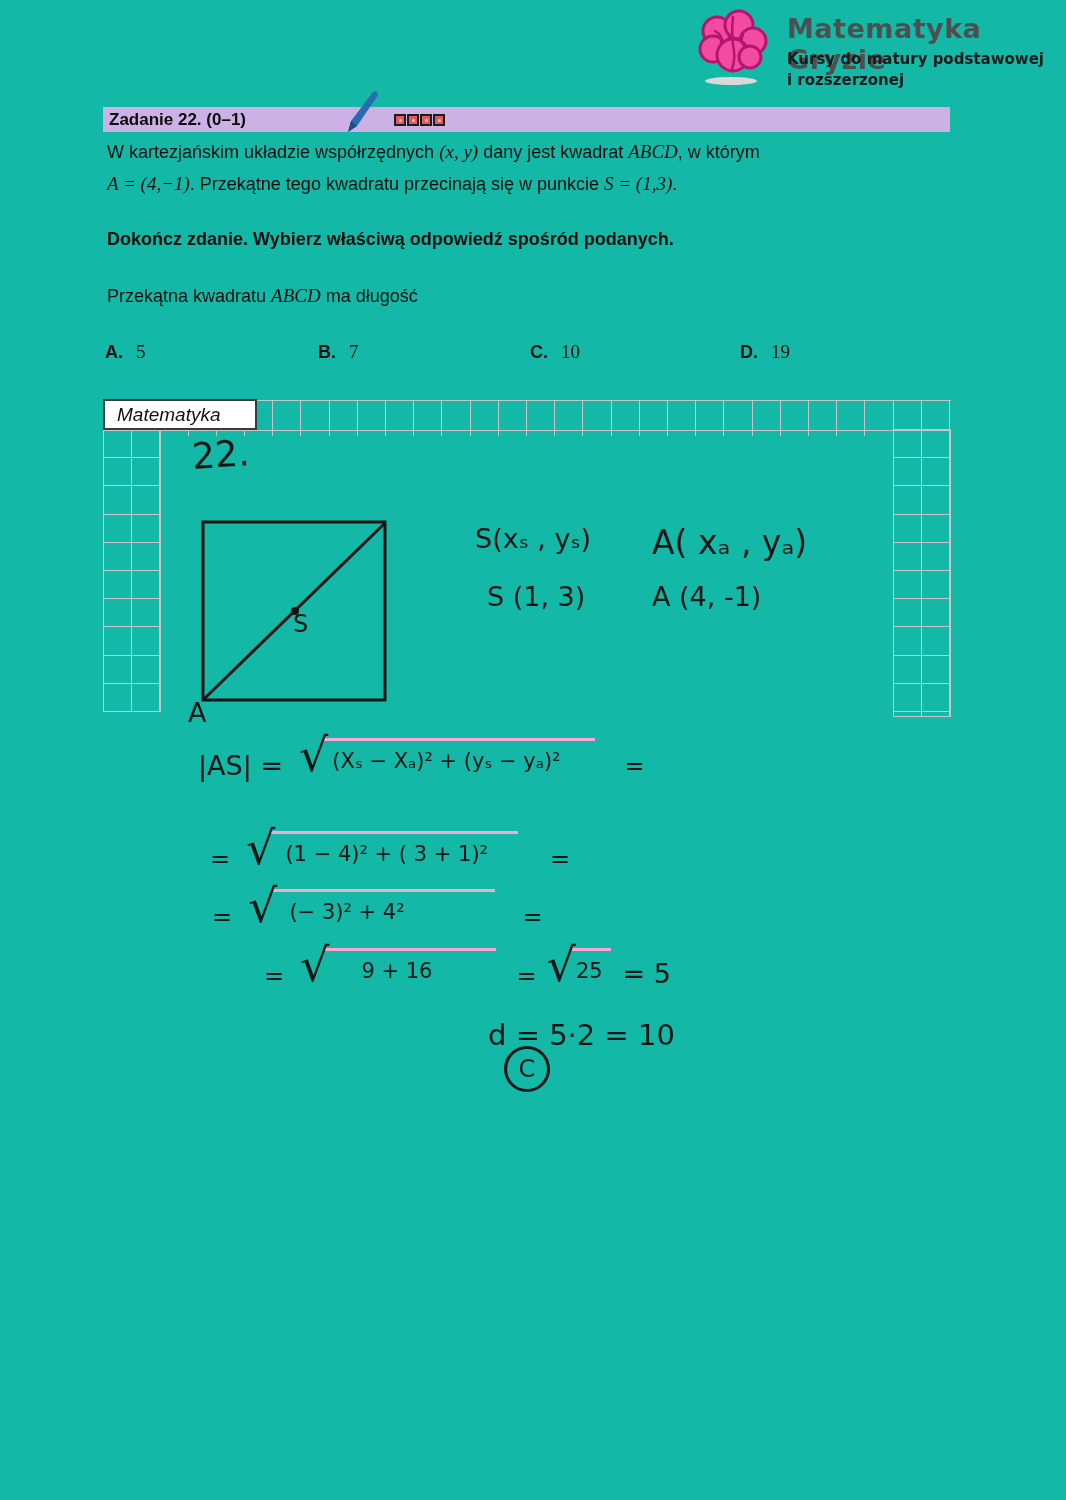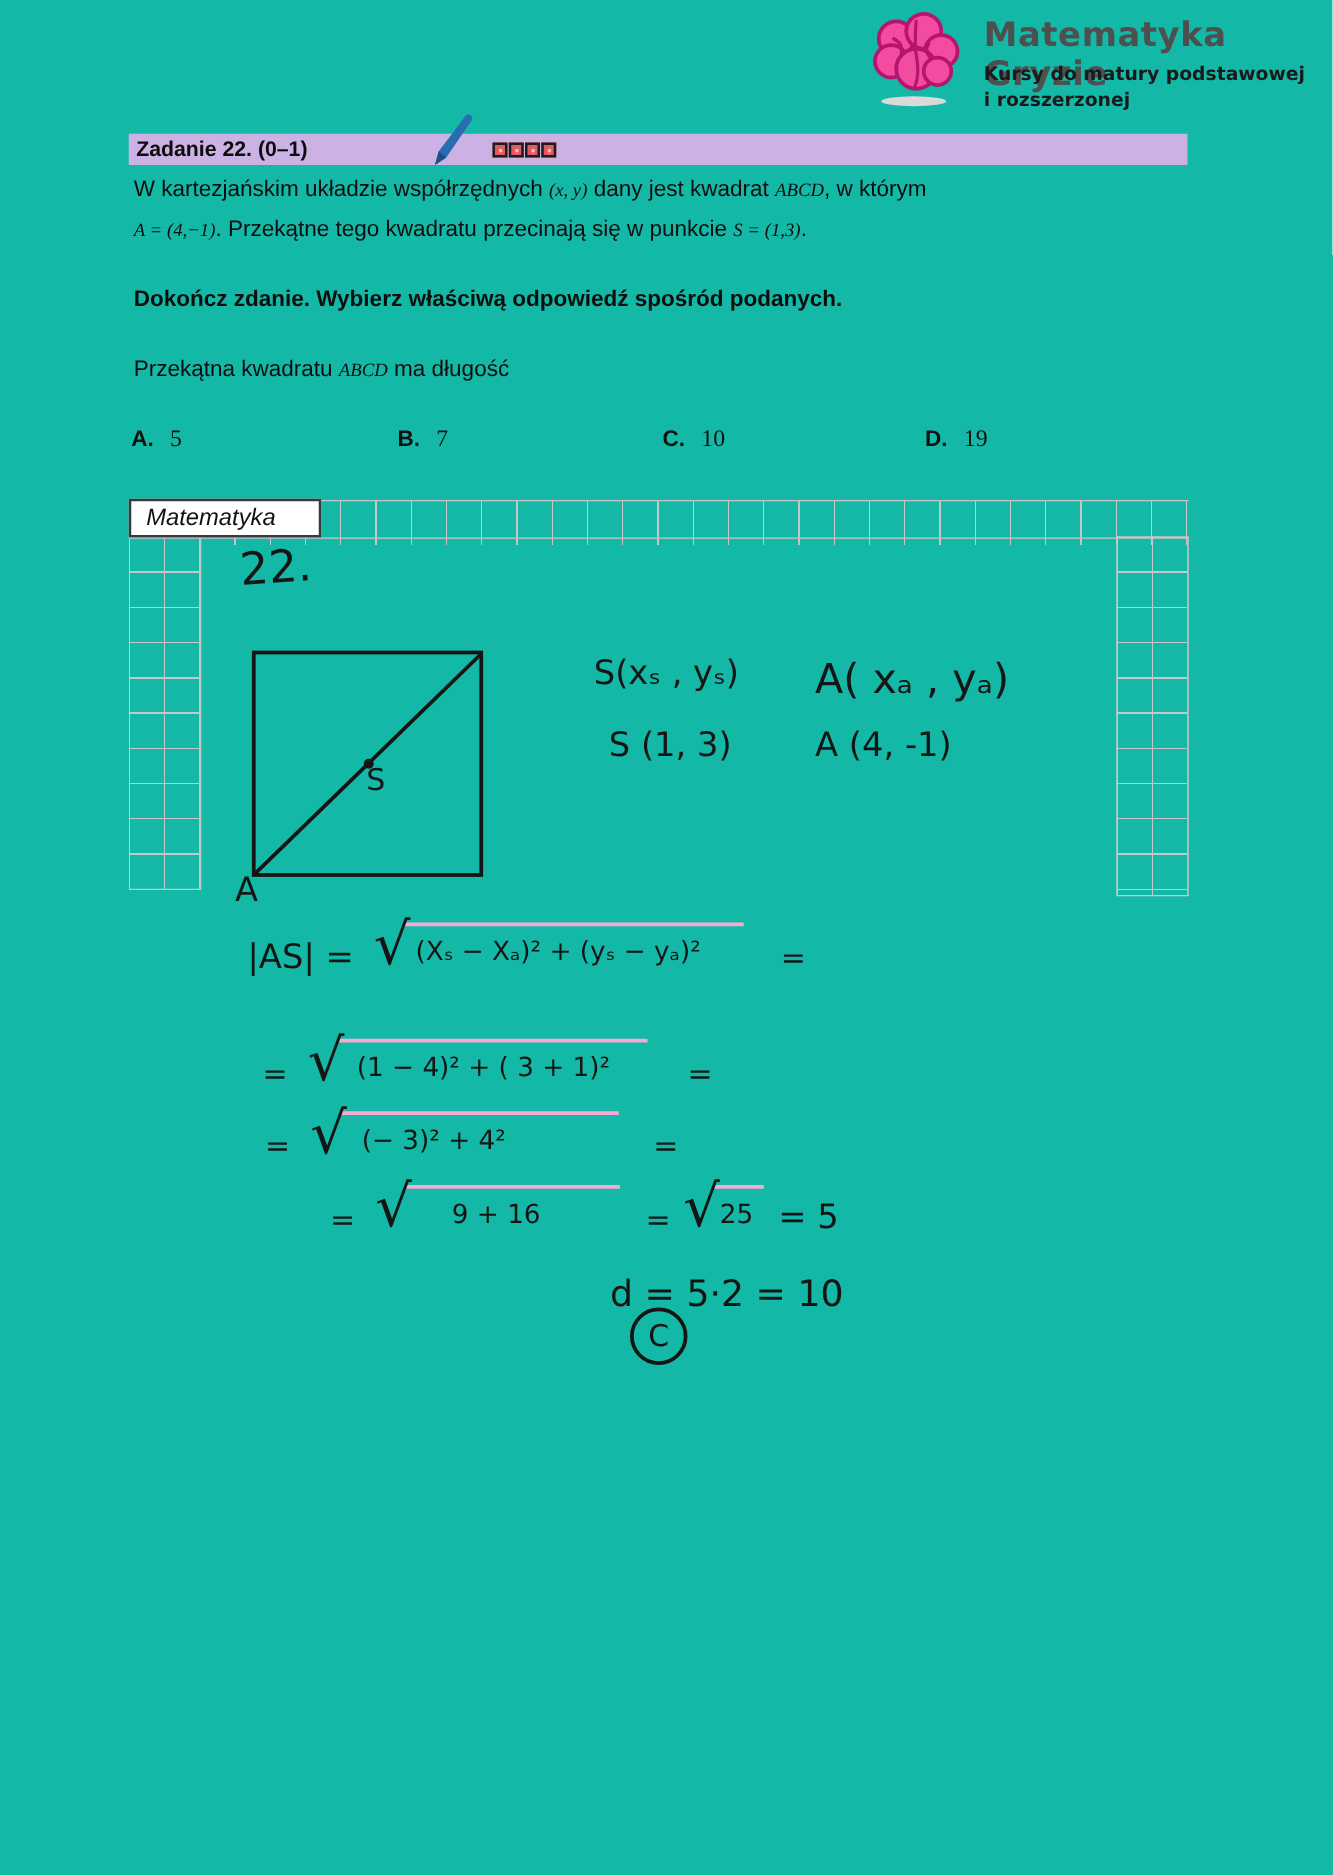--- a/index.html
+++ b/index.html
@@ -20,7 +20,7 @@
 
   
   .stmt{font-size:18px;color:#0e0e0e;}
-  .math{font-family:"Liberation Serif",serif;font-style:italic;font-size:15px;}
+  .math{font-family:"Liberation Serif",serif;font-style:italic;font-size:19px;}
   .bold{font-weight:700;}
   .ansletter{font-weight:700;font-size:18px;}
   .ansvalue{font-family:"Liberation Serif",serif;font-size:19px;margin-left:13px;}

